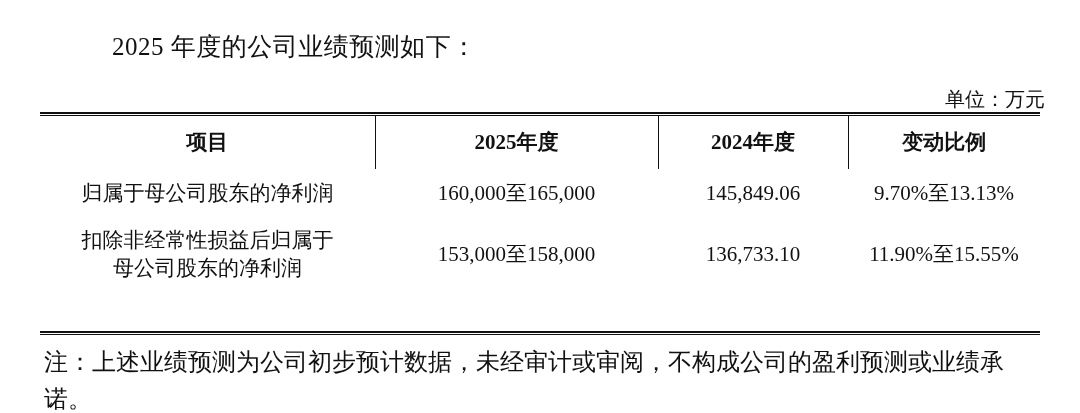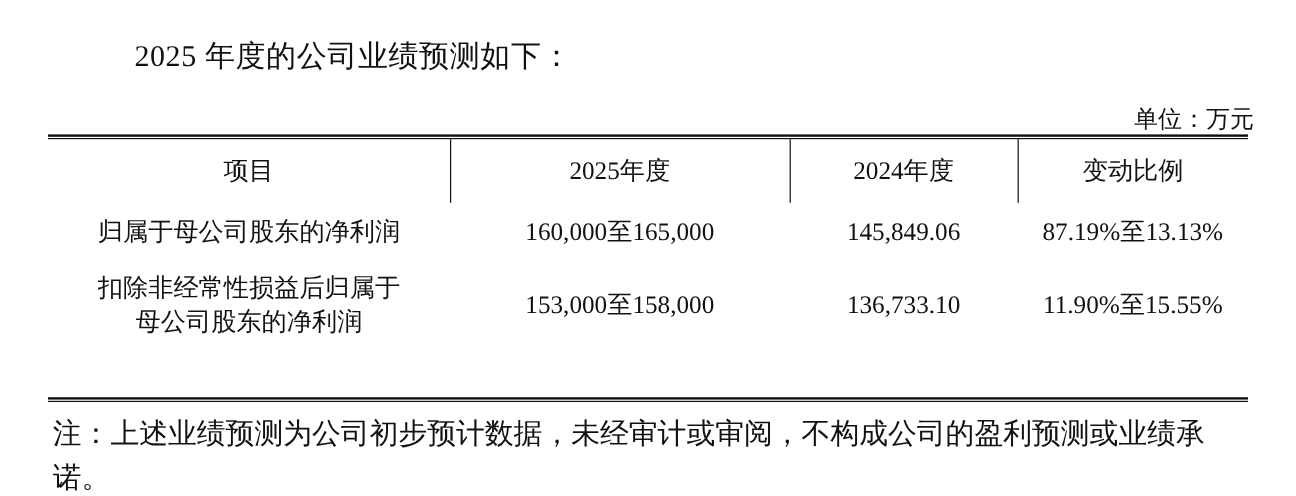--- a/index.html
+++ b/index.html
@@ -85,7 +85,7 @@
   }
   .hdr-row th {
     height: 53px;
-    font-weight: normal;
+    font-weight: bold;
     border-bottom: 1.2px solid #111;
   }
   .hdr-row th.sep {

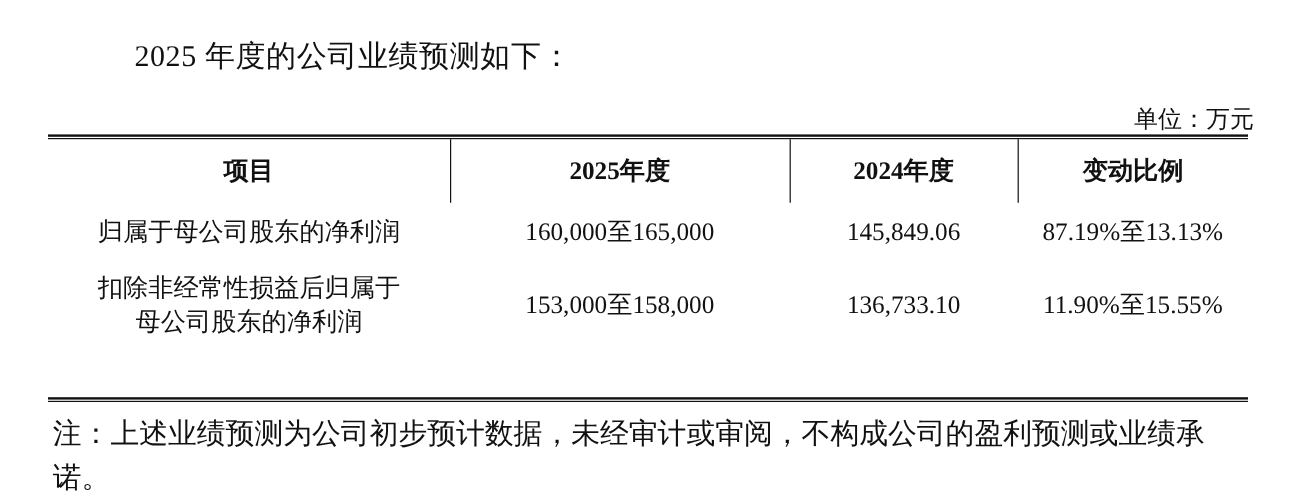--- a/index.html
+++ b/index.html
@@ -149,7 +149,7 @@
           <td class="cell-item">归属于母公司股东的净利润</td>
           <td>160,000至165,000</td>
           <td>145,849.06</td>
-          <td>87.19%至13.13%</td>
+          <td>9.70%至13.13%</td>
         </tr>
         <tr class="body-row row-h3">
           <td class="cell-item two-line">

